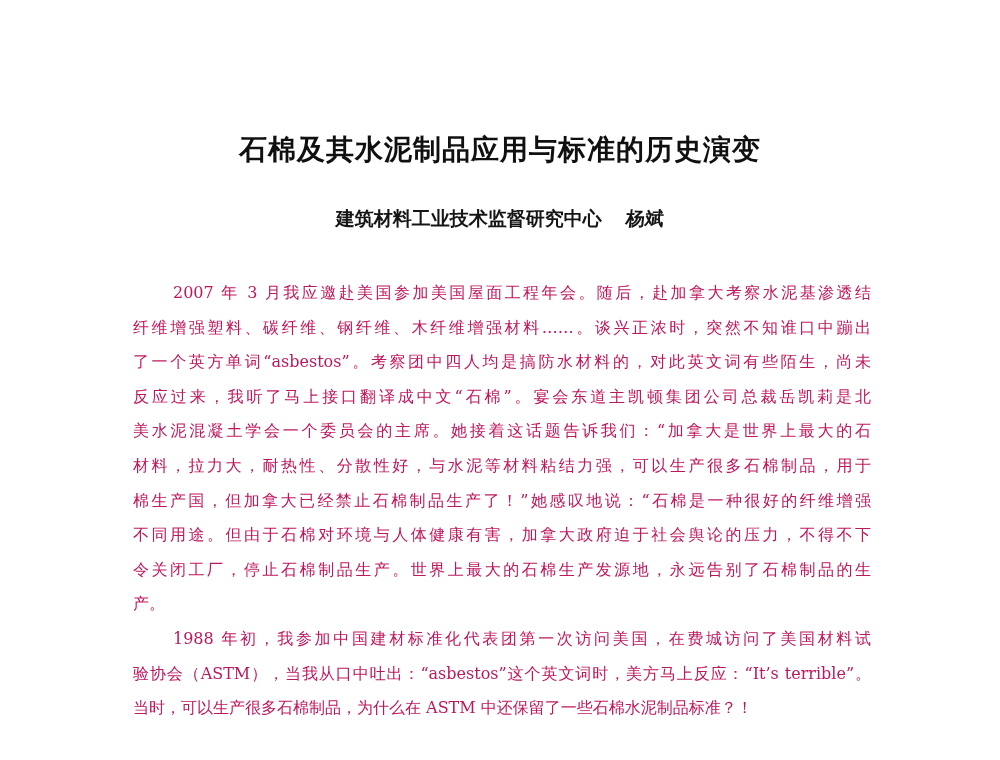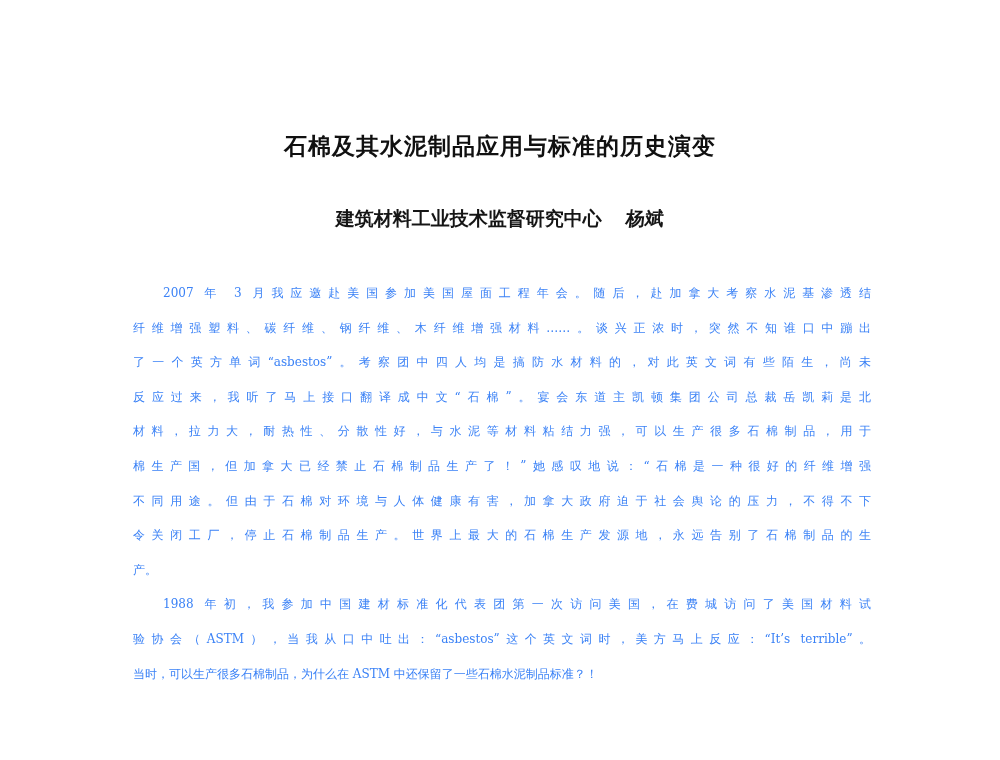--- a/index.html
+++ b/index.html
@@ -22,7 +22,7 @@
     left: 0;
     width: 100%;
     text-align: center;
-    font-size: 23px;
+    font-size: 28px;
     font-weight: 700;
     letter-spacing: 1px;
     color: #101010;

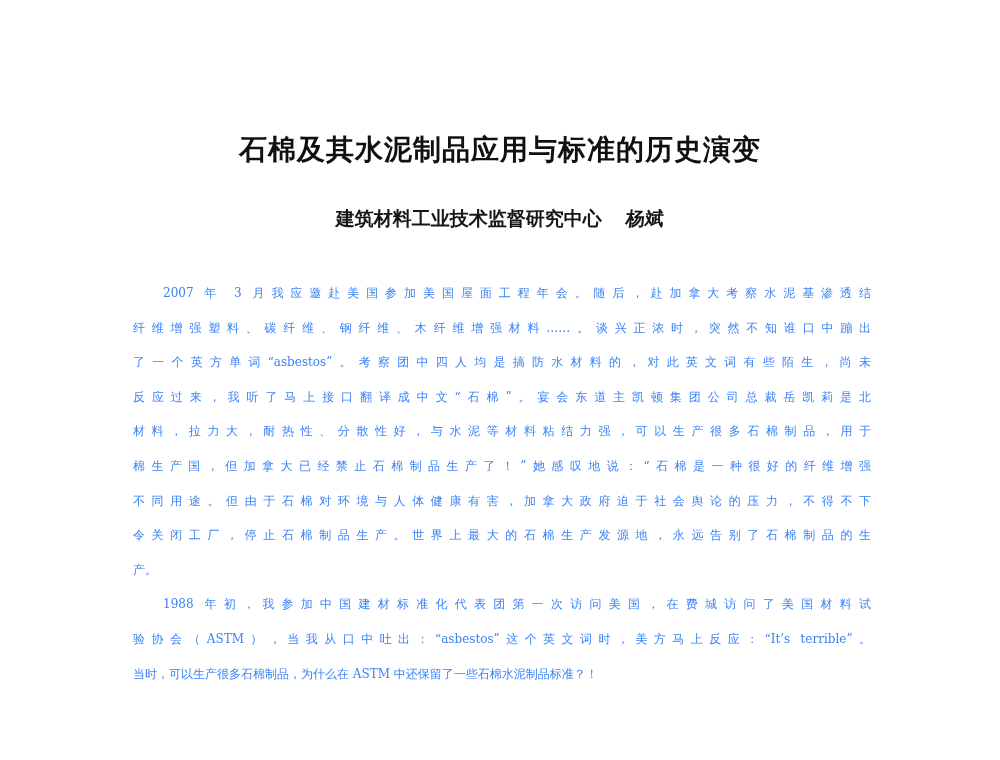--- a/index.html
+++ b/index.html
@@ -48,8 +48,8 @@
     left: 133px;
     top: 276px;
     width: 738px;
-    font-size: 12px;
-    color: #3b82f6;
+    font-size: 16px;
+    color: #be185d;
   }
   .tline {
     height: 34.6px;

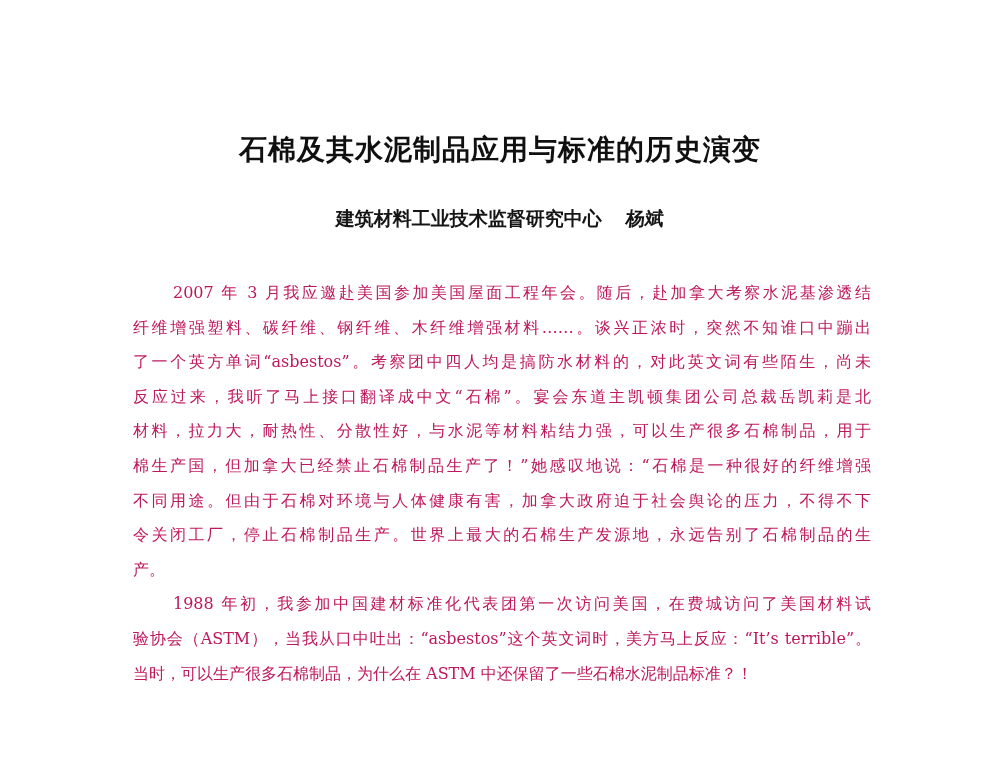--- a/index.html
+++ b/index.html
@@ -84,6 +84,7 @@
       <div class="tline">纤维增强塑料、碳纤维、钢纤维、木纤维增强材料……。谈兴正浓时，突然不知谁口中蹦出</div>
       <div class="tline">了一个英方单词“asbestos”。考察团中四人均是搞防水材料的，对此英文词有些陌生，尚未</div>
       <div class="tline">反应过来，我听了马上接口翻译成中文“石棉”。宴会东道主凯顿集团公司总裁岳凯莉是北</div>
+      <div class="tline">美水泥混凝土学会一个委员会的主席。她接着这话题告诉我们：“加拿大是世界上最大的石</div>
       <div class="tline">材料，拉力大，耐热性、分散性好，与水泥等材料粘结力强，可以生产很多石棉制品，用于</div>
       <div class="tline">棉生产国，但加拿大已经禁止石棉制品生产了！”她感叹地说：“石棉是一种很好的纤维增强</div>
       <div class="tline">不同用途。但由于石棉对环境与人体健康有害，加拿大政府迫于社会舆论的压力，不得不下</div>

